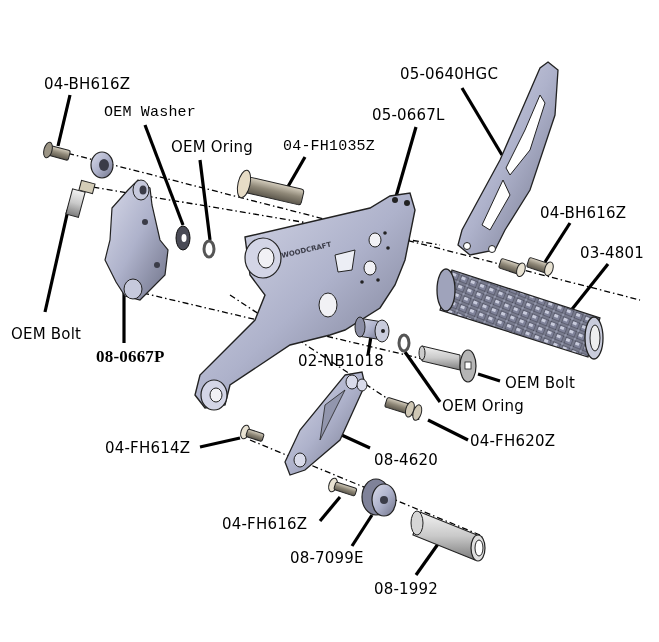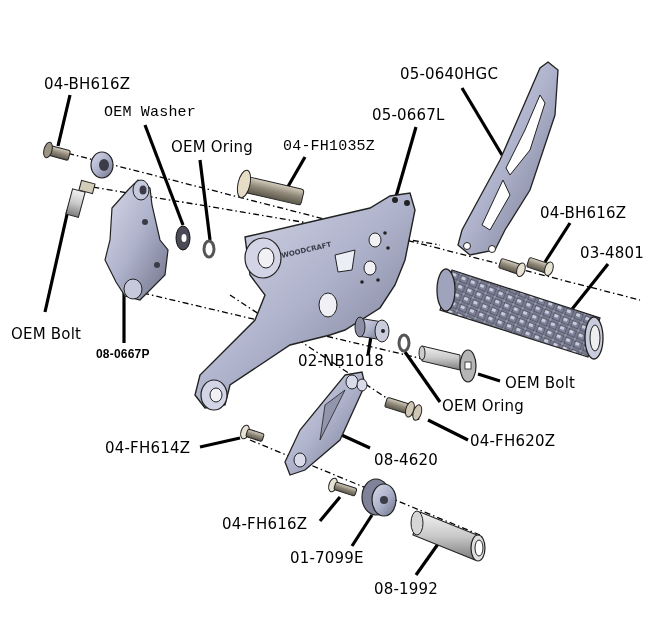--- a/index.html
+++ b/index.html
@@ -6,7 +6,7 @@
   body{width:659px;height:642px;overflow:hidden;position:relative;font-family:"DejaVu Sans","Liberation Sans",sans-serif;}
   #diagram{position:absolute;left:0;top:0;width:659px;height:642px;}
   .lbl{position:absolute;font-size:15px;color:#000;white-space:nowrap;line-height:1;letter-spacing:0.2px;}
-  .lbl.bold{font-family:Liberation Sans, sans-serif;font-weight:bold;font-size:12px;}
+  .lbl.bold{font-family:Liberation Serif, serif;font-weight:bold;font-size:17px;}
 </style>
 </head>
 <body>

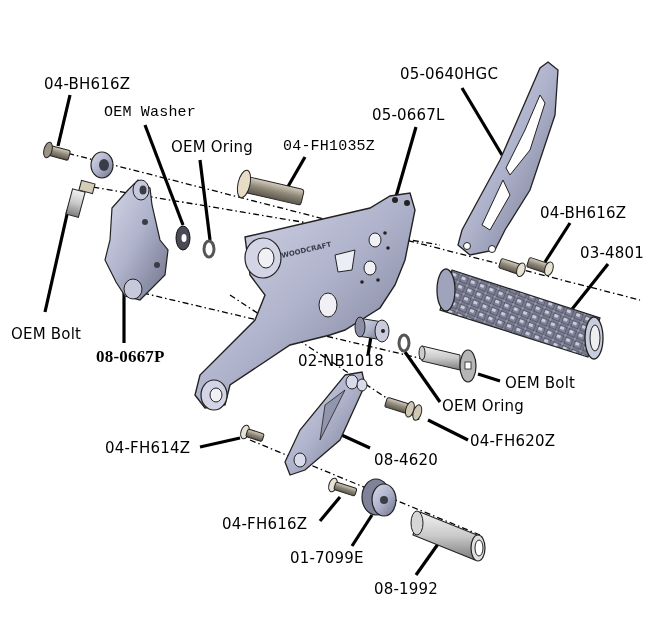--- a/index.html
+++ b/index.html
@@ -212,7 +212,7 @@
 <div class="lbl" style="left:105px;top:441px;">04-FH614Z</div>
 <div class="lbl" style="left:374px;top:453px;">08-4620</div>
 <div class="lbl" style="left:222px;top:517px;">04-FH616Z</div>
-<div class="lbl" style="left:290px;top:551px;">01-7099E</div>
+<div class="lbl" style="left:290px;top:551px;">08-7099E</div>
 <div class="lbl" style="left:374px;top:582px;">08-1992</div>
 
 </body></html>

